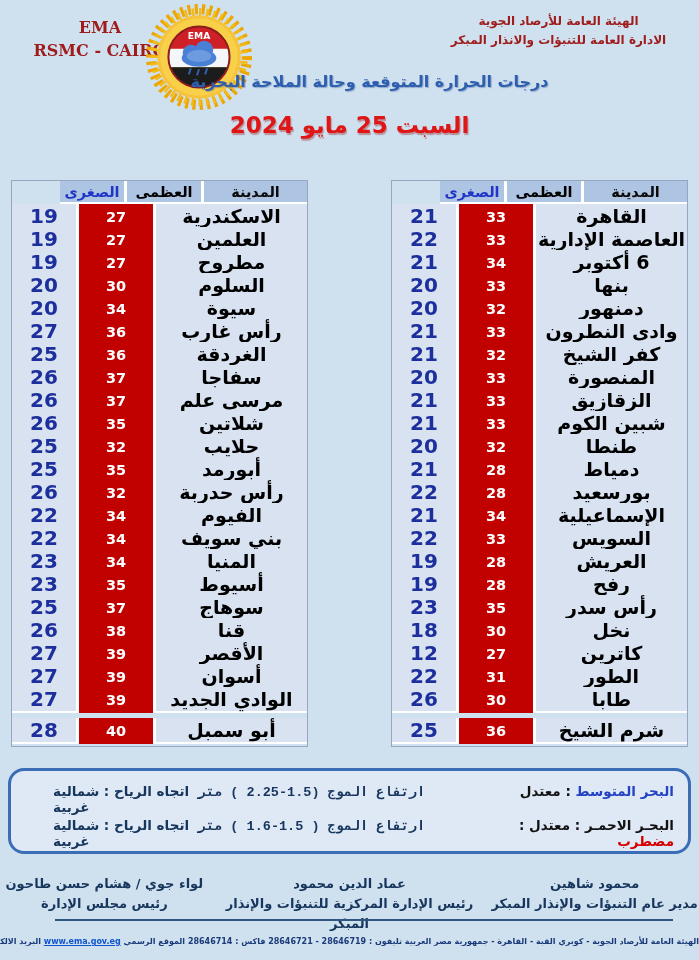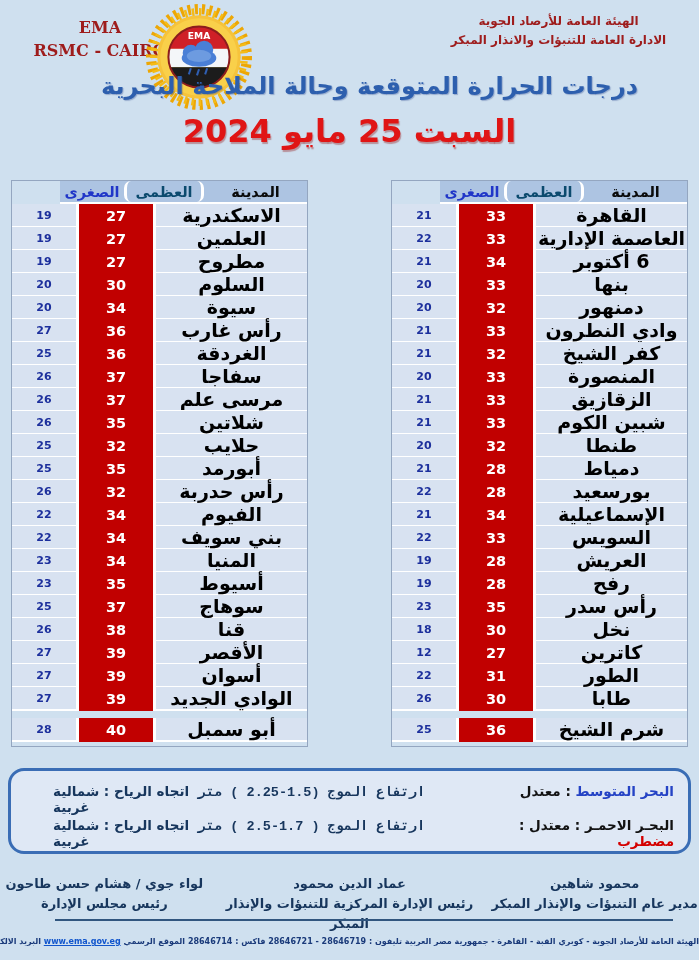--- a/index.html
+++ b/index.html
@@ -24,7 +24,7 @@
   .logo{ position:absolute; top:4px; left:146px; width:106px; height:106px; }
   .page-title{
     position:absolute; top:72px; left:40px; right:0; text-align:center;
-    direction:rtl; color:#2d5fae; font-size:24px; font-weight:bold;
+    direction:rtl; color:#2d5fae; font-size:16px; font-weight:bold;
     text-shadow:1px 1px 1px rgba(40,70,140,.35);
   }
   .date-line{

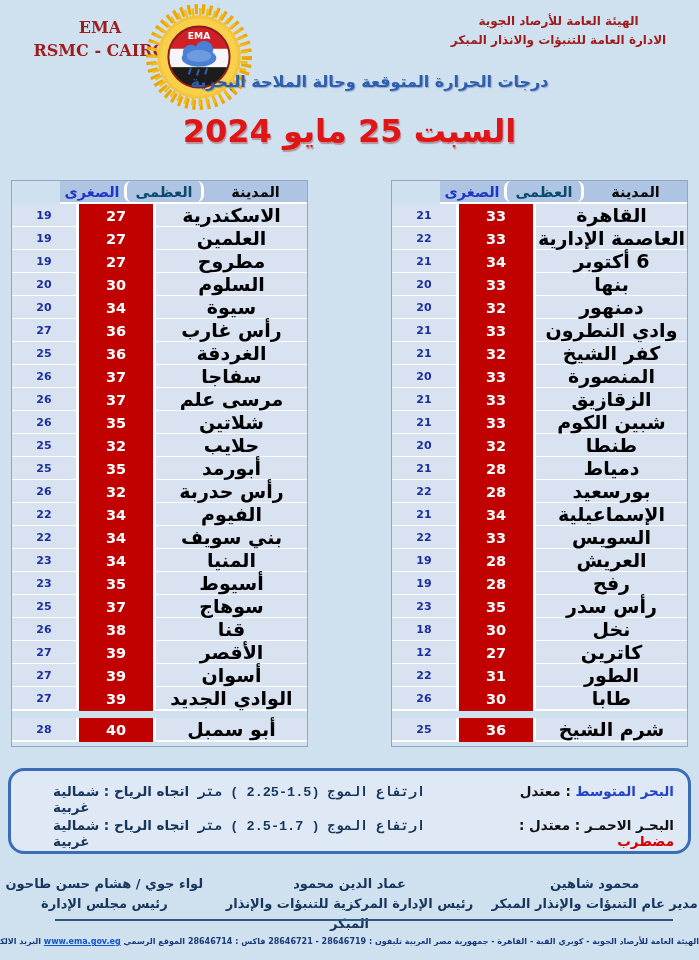--- a/index.html
+++ b/index.html
@@ -29,7 +29,7 @@
   }
   .date-line{
     position:absolute; top:112px; left:0; right:0; text-align:center;
-    direction:rtl; color:#e01515; font-size:32px; font-weight:bold;
+    direction:rtl; color:#e01515; font-size:23px; font-weight:bold;
     letter-spacing:1px; text-shadow:1px 2px 1px rgba(140,0,0,.35);
   }
   

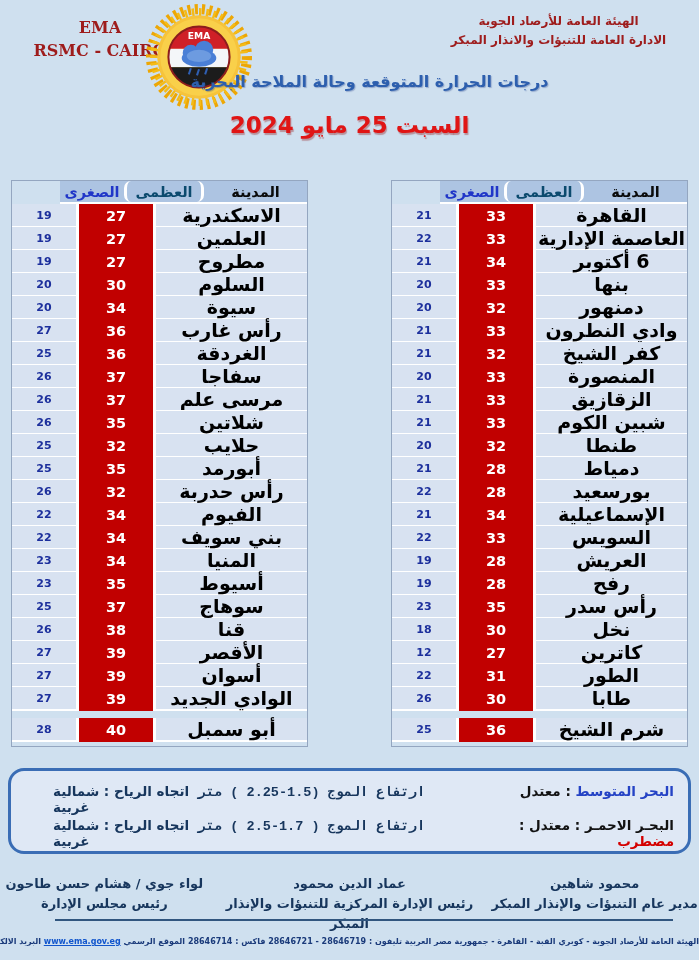--- a/index.html
+++ b/index.html
@@ -46,7 +46,7 @@
   .th{ display:flex; align-items:center; justify-content:center;
        font-weight:bold; font-size:14.5px; }
   .th-min{ color:#2036c8; }
-  .th-max{ color:#0c4a6e; border-left:3px solid #fff; border-right:3px solid #fff;border-radius:7px; }
+  .th-max{ color:#000000; border-left:3px solid #fff; border-right:3px solid #fff; }
   .th-city{ color:#0a0a0a; direction:rtl; }
   .trow{ display:grid; grid-template-columns:64px 80px 1fr; height:23px; }
   .trow.gap-before{ margin-top:8px; }

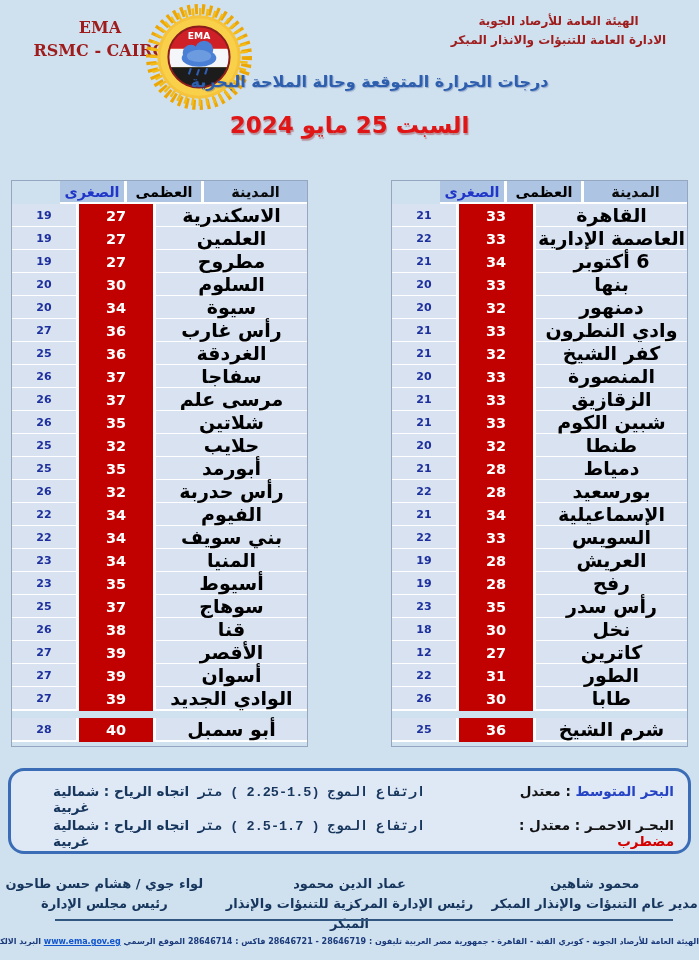--- a/index.html
+++ b/index.html
@@ -51,7 +51,7 @@
   .trow{ display:grid; grid-template-columns:64px 80px 1fr; height:23px; }
   .trow.gap-before{ margin-top:8px; }
   .c{ display:flex; align-items:center; justify-content:center; font-weight:bold; }
-  .c-min{ background:#d8e2f1; color:#1c2f9c; font-size:11px; border-bottom:2px solid #fff; }
+  .c-min{ background:#d8e2f1; color:#1c2f9c; font-size:20px; border-bottom:2px solid #fff; }
   .c-max{ background:#c10000; color:#ffffff; font-size:14.5px;
           border-left:3px solid #fff; border-right:3px solid #fff; }
   .c-city{ background:#d8e2f1; color:#000; font-size:19px;

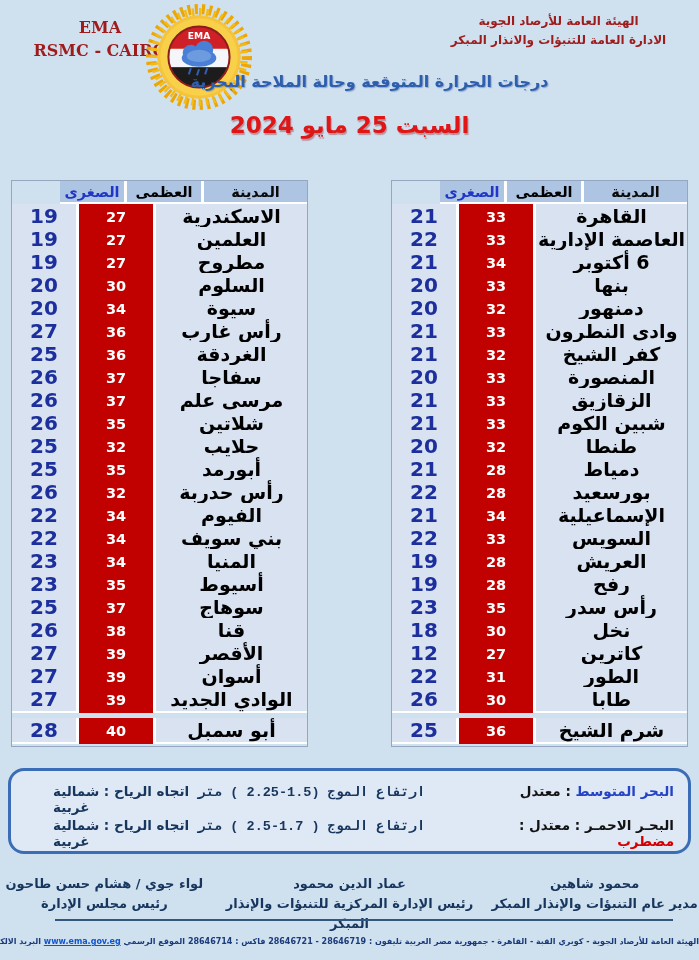--- a/index.html
+++ b/index.html
@@ -447,7 +447,7 @@
       <span class="sea-state">: معتدل :</span>
       <span class="sea-alert">مضطرب</span>
     </div>
-    <div class="m-wave">ارتفاع الموج ( 1.7-2.5 ) متر</div>
+    <div class="m-wave">ارتفاع الموج ( 1.5-1.6 ) متر</div>
     <div class="m-wind">اتجاه الرياح : شمالية غربية</div>
   </div>
 </div>

